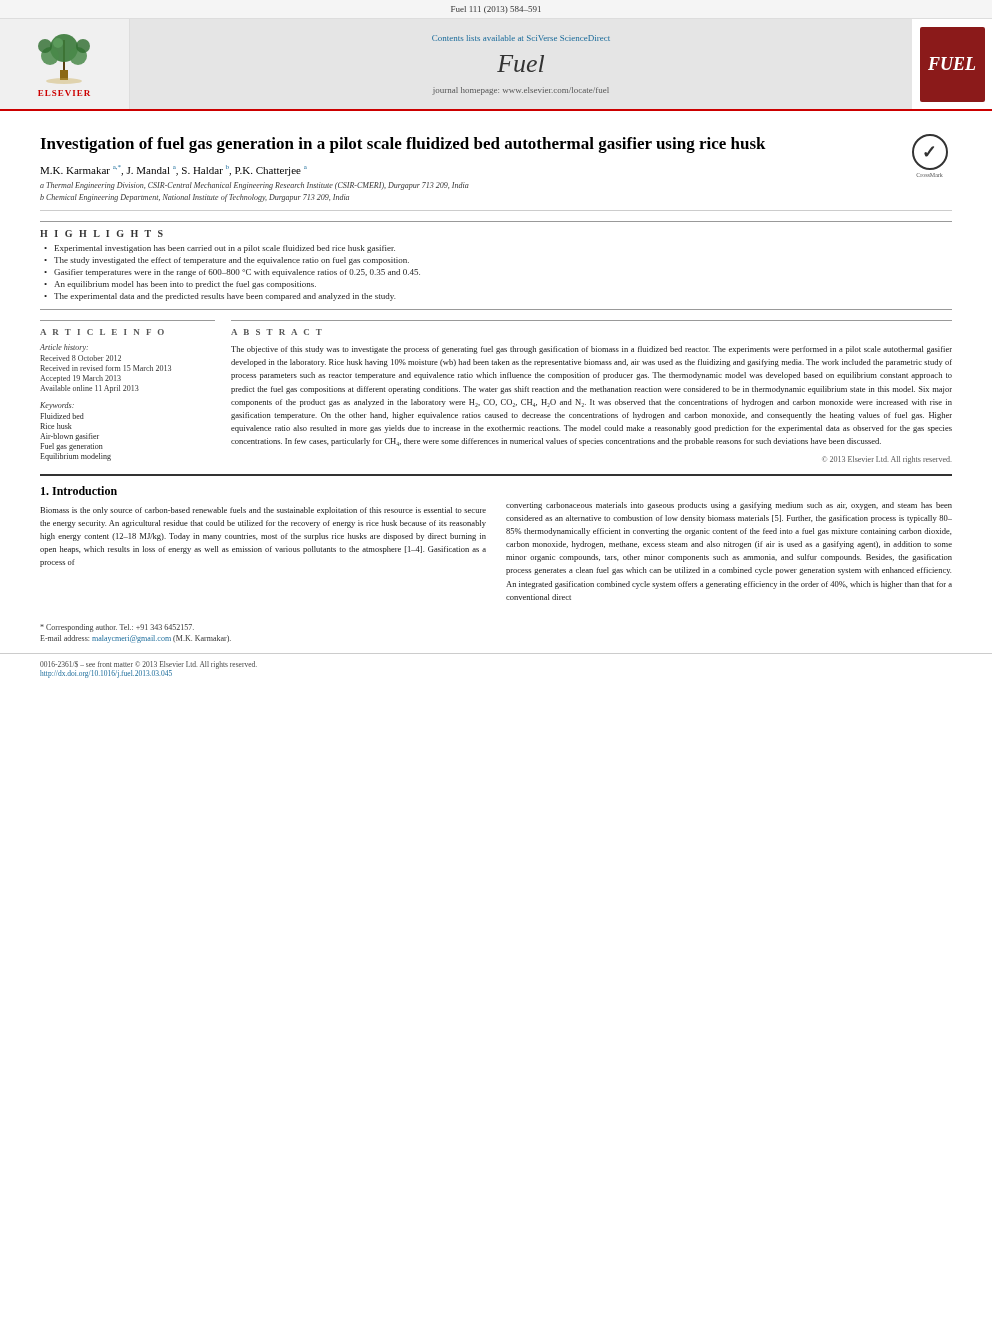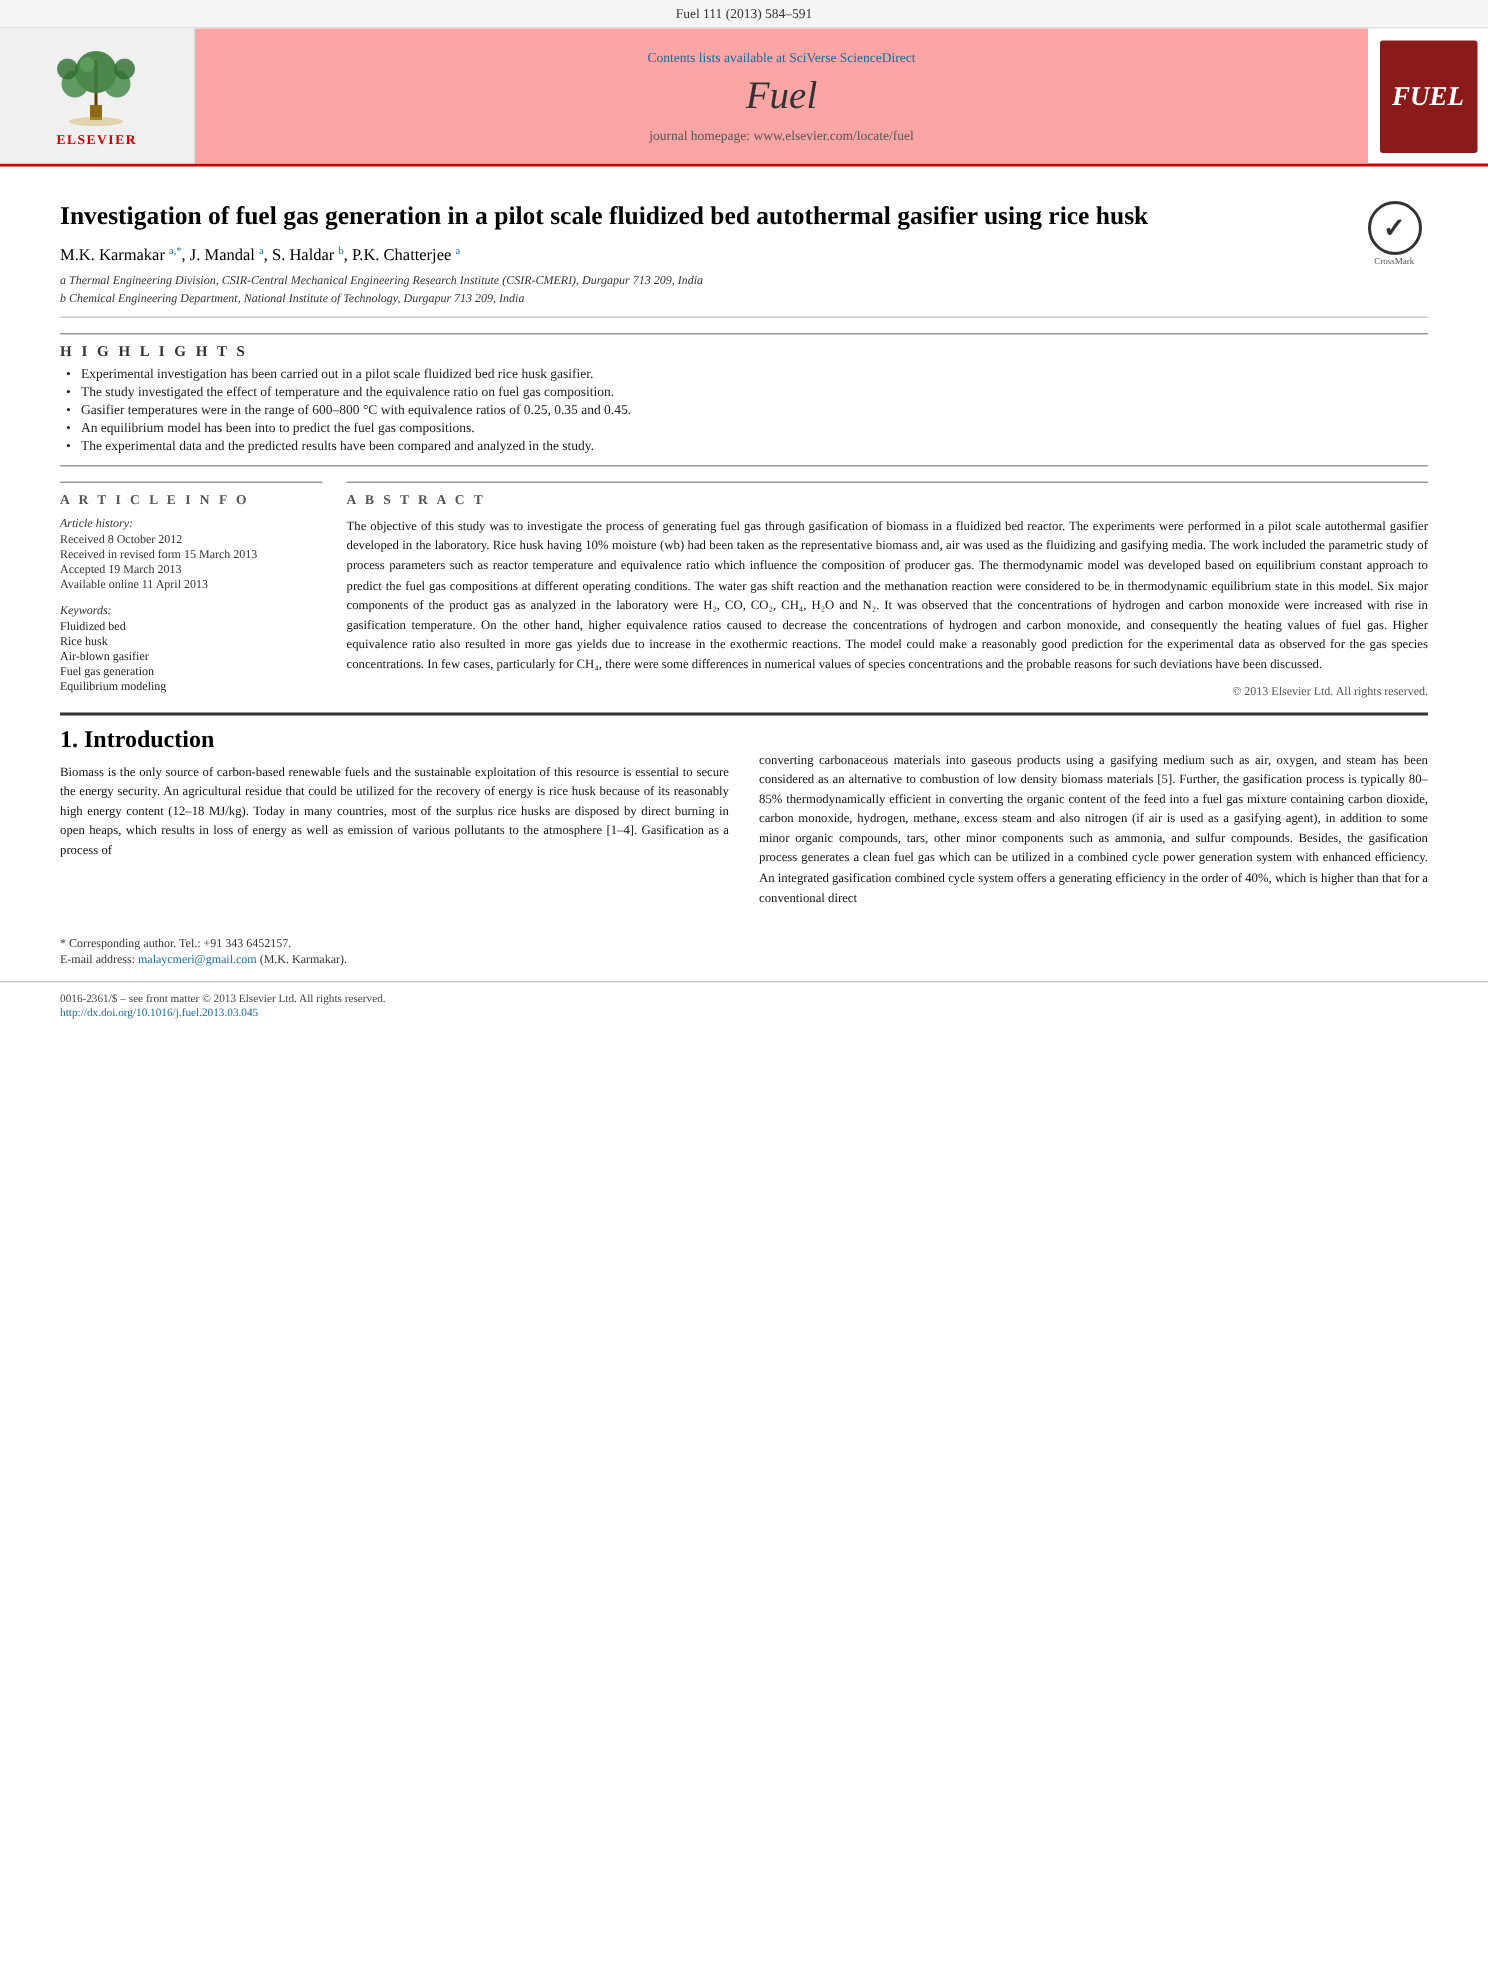--- a/index.html
+++ b/index.html
@@ -57,7 +57,7 @@
       align-items: center;
       justify-content: center;
       padding: 8px 0;
-      background: #fca5a5;
+      background: #e5e5e5;
     }
     .sciverse-link {
       font-size: 9px;

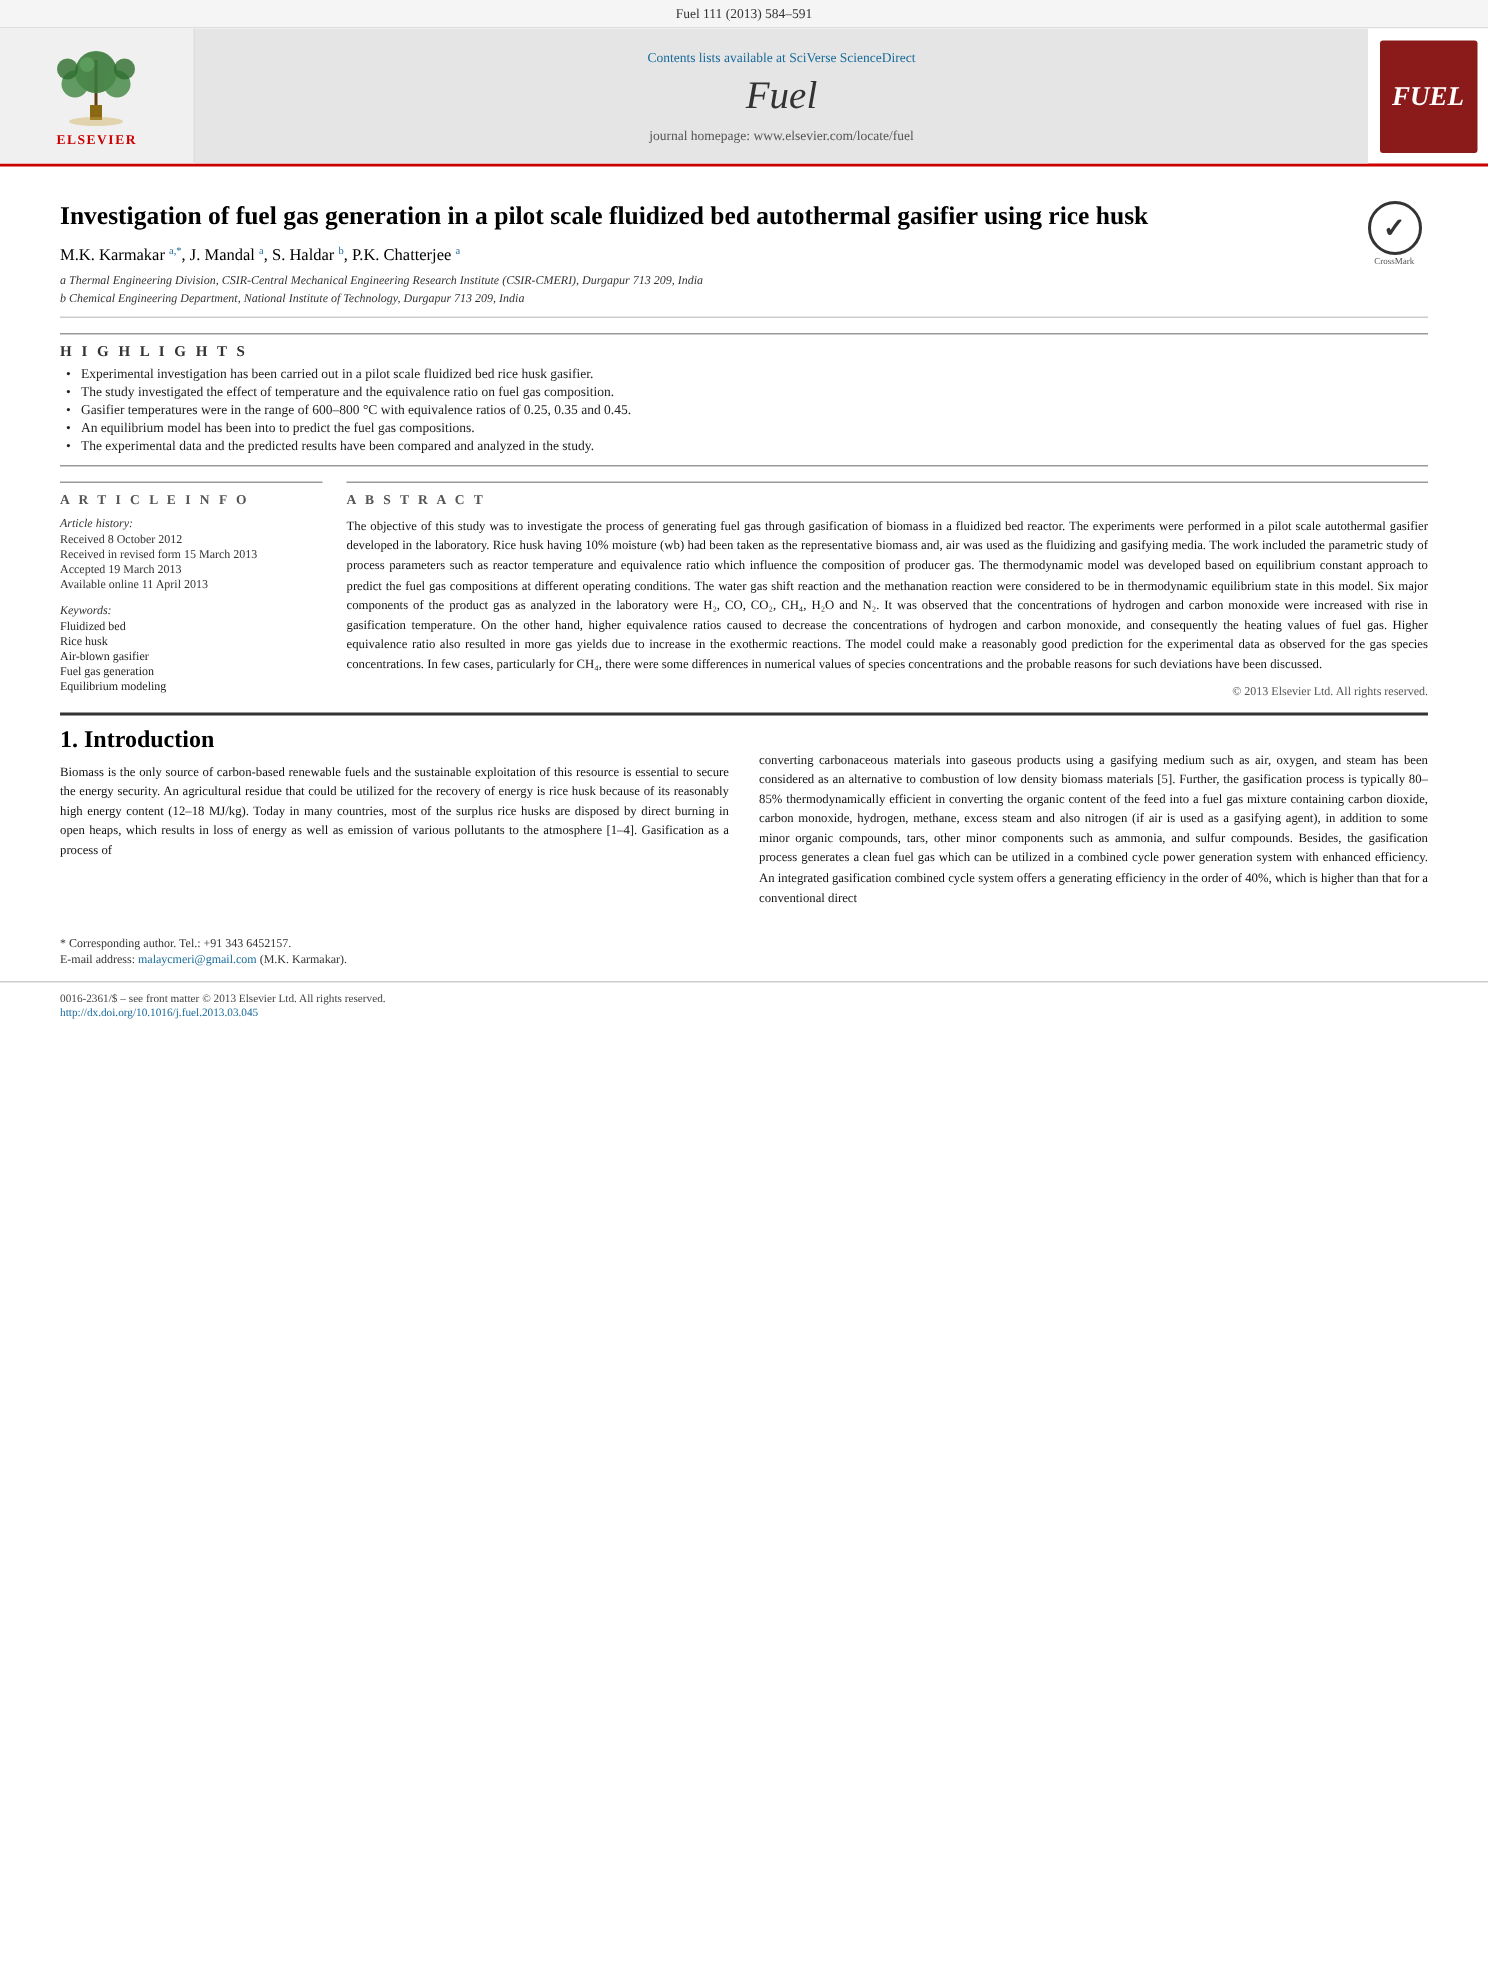--- a/index.html
+++ b/index.html
@@ -280,7 +280,7 @@
       flex: 1;
     }
     .body-section-title {
-      font-size: 16px;
+      font-size: 12px;
       font-weight: bold;
       color: #000;
       margin-bottom: 5px;

